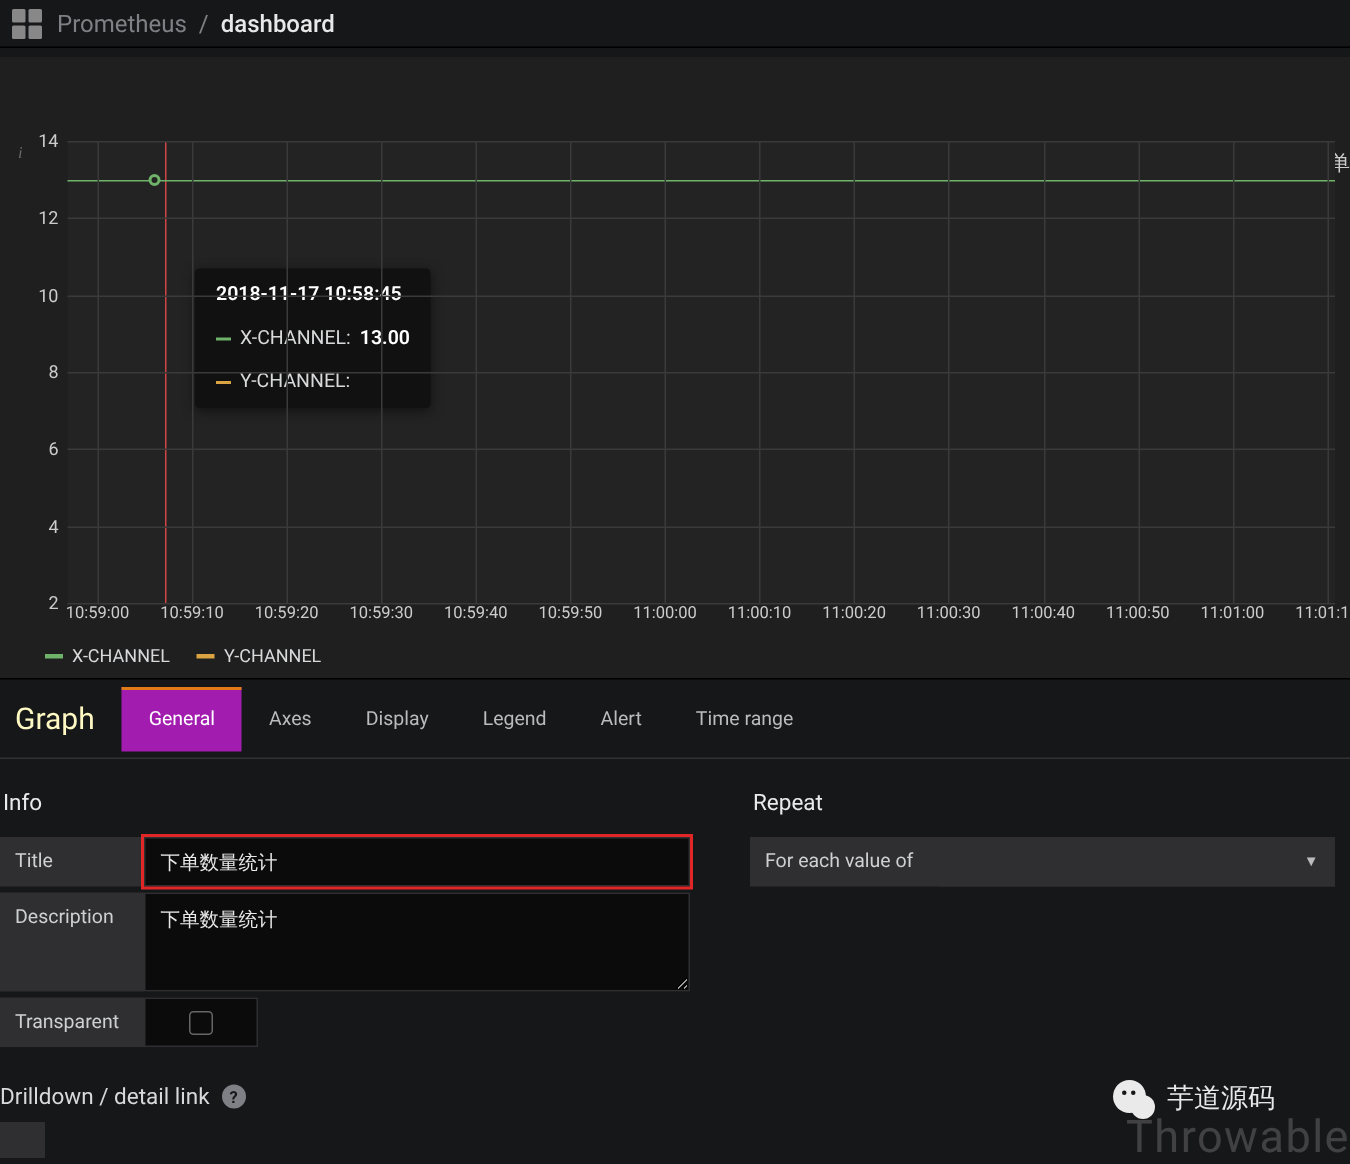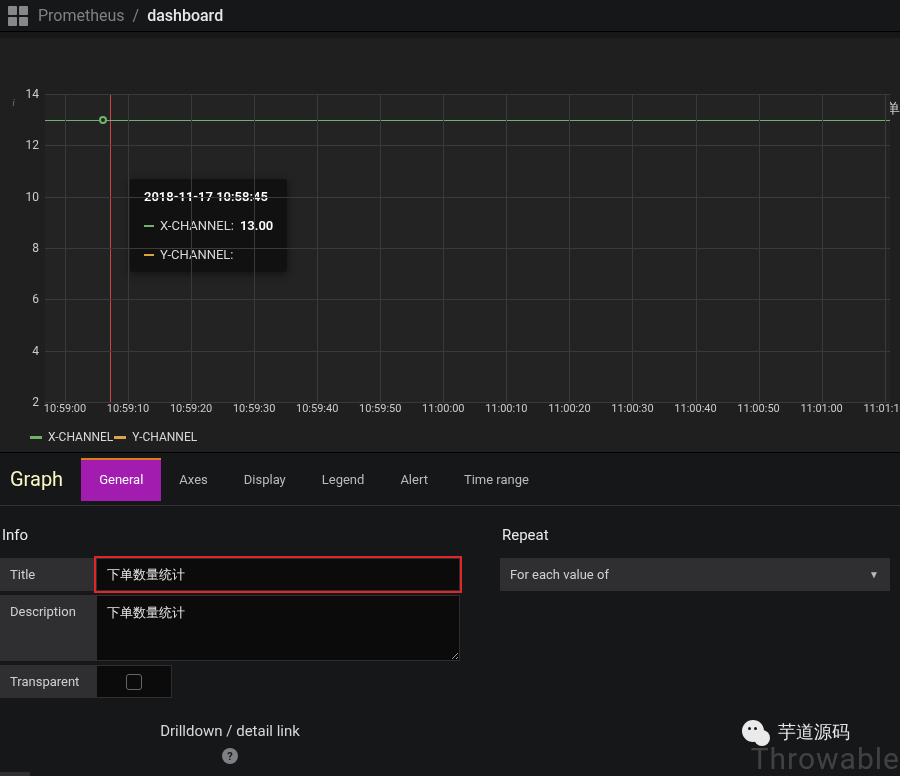--- a/index.html
+++ b/index.html
@@ -130,7 +130,7 @@
 .tooltip .val { margin-left: auto; color: #fff; font-weight: 600; }
 .legend {
   display: flex;
-  gap: 1px;
+  gap: 18px;
   padding: 8px 0 4px 20px;
   font-size: 12px;
 }

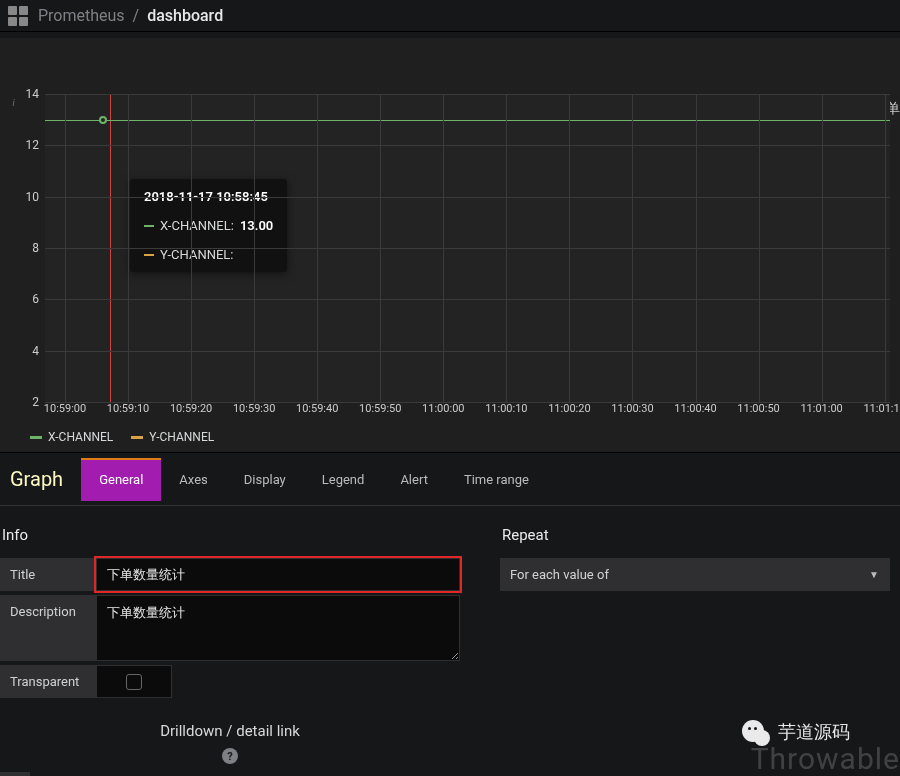--- a/index.html
+++ b/index.html
@@ -233,7 +233,6 @@
   gap: 8px;
   margin-top: 24px;
   font-size: 15px;
-  flex-direction: column;
 }
 .help-icon {
   width: 16px; height: 16px;

